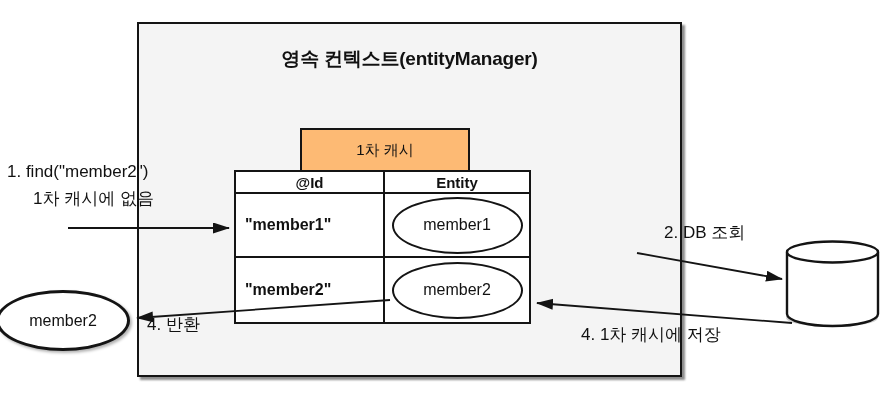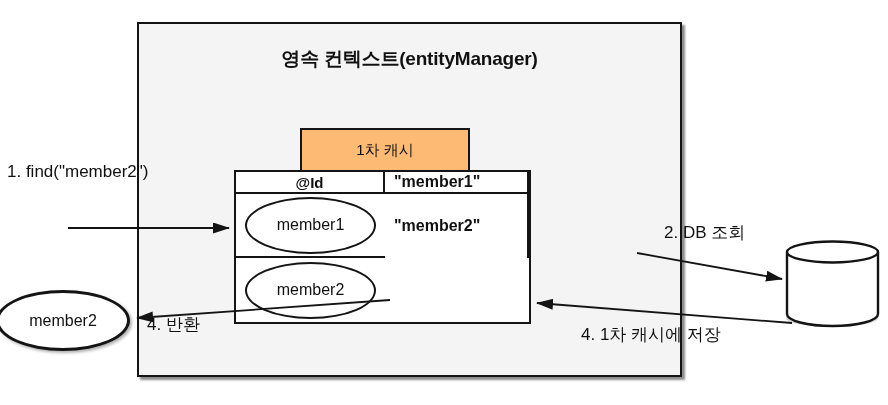--- a/index.html
+++ b/index.html
@@ -126,6 +126,9 @@
     <div class="cell header col-first row-border">
       <span>@Id</span>
     </div>
+    <div class="cell header row-border">
+      <span>Entity</span>
+    </div>
 
     <div class="cell id-cell col-first row-border">
       <span>"member1"</span>

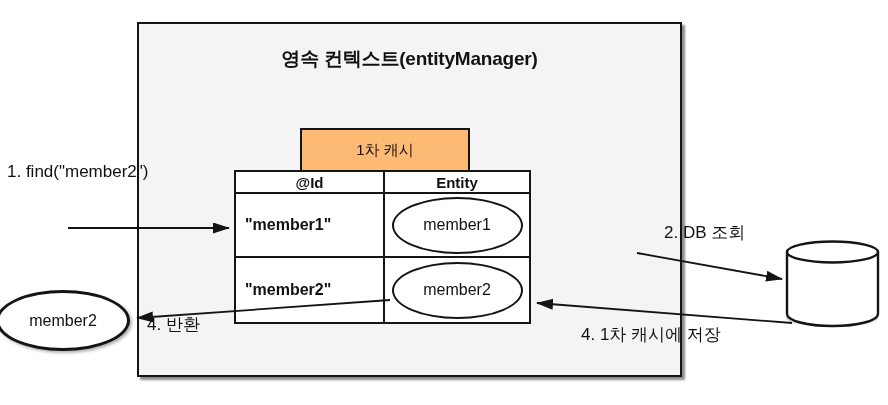--- a/index.html
+++ b/index.html
@@ -156,6 +156,7 @@
   <div class="db-label">DB</div>
 
   <div class="note note-find-1">1. find("member2")</div>
+  <div class="note note-find-2">1차 캐시에 없음</div>
   <div class="note note-step2">2. DB 조회</div>
   <div class="note note-step3">4. 1차 캐시에 저장</div>
   <div class="note note-step4">4. 반환</div>

